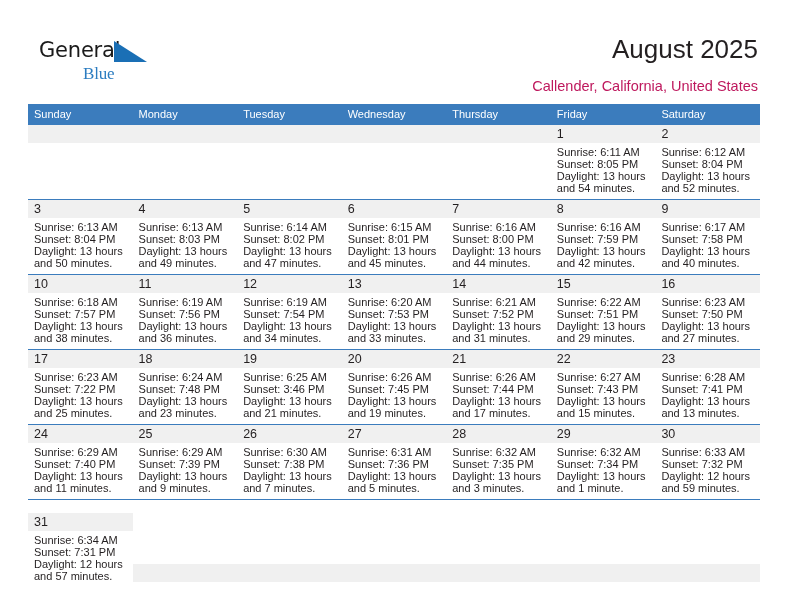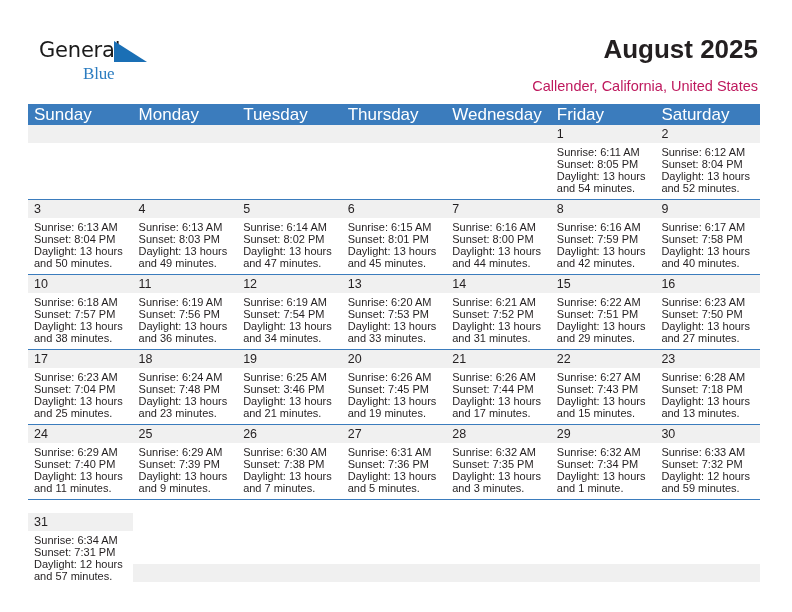--- a/index.html
+++ b/index.html
@@ -73,7 +73,6 @@
     color: #231f20;
     line-height: 32px;
     white-space: nowrap;
-    font-weight: bold;
   }
   .subtitle {
     position: absolute;

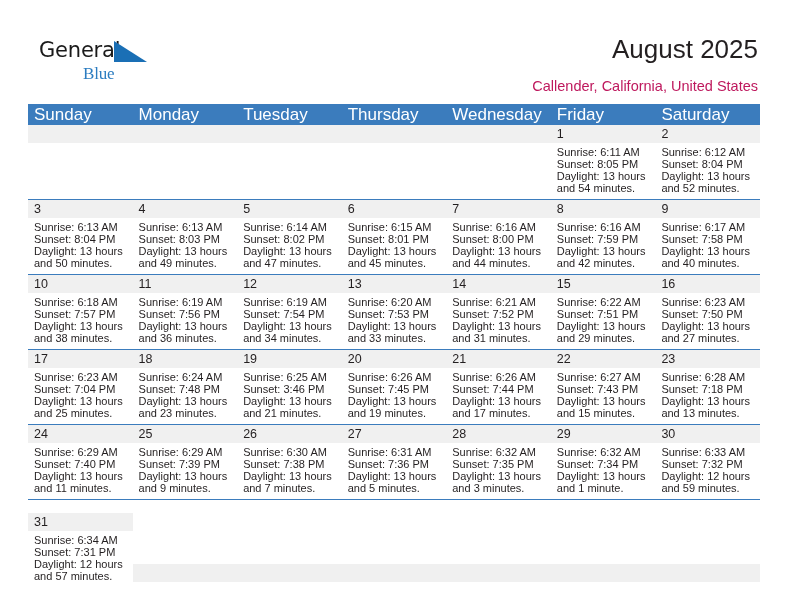--- a/index.html
+++ b/index.html
@@ -101,7 +101,7 @@
     width: 104.57px;
     flex: 0 0 104.57px;
     color: #ffffff;
-    font-size: 17px;
+    font-size: 11px;
     line-height: 21px;
     padding-left: 6px;
     box-sizing: border-box;

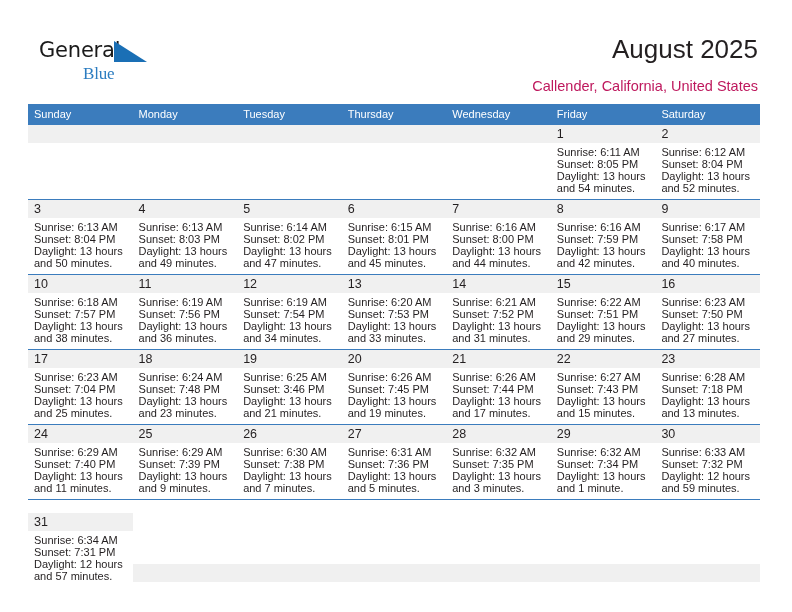--- a/index.html
+++ b/index.html
@@ -168,8 +168,8 @@
       <div class="dow">Sunday</div>
       <div class="dow">Monday</div>
       <div class="dow">Tuesday</div>
+      <div class="dow">Wednesday</div>
       <div class="dow">Thursday</div>
-      <div class="dow">Wednesday</div>
       <div class="dow">Friday</div>
       <div class="dow">Saturday</div>
     </div>

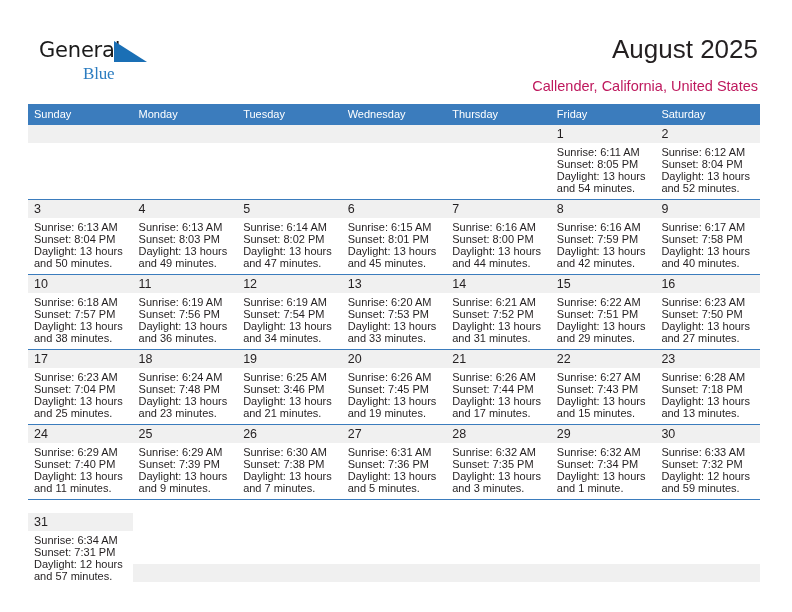--- a/index.html
+++ b/index.html
@@ -345,7 +345,7 @@
             <div class="daynum">17</div>
             <div class="info">
               <div>Sunrise: 6:23 AM</div>
-              <div>Sunset: 7:04 PM</div>
+              <div>Sunset: 7:22 PM</div>
               <div>Daylight: 13 hours</div>
               <div>and 25 minutes.</div>
             </div>

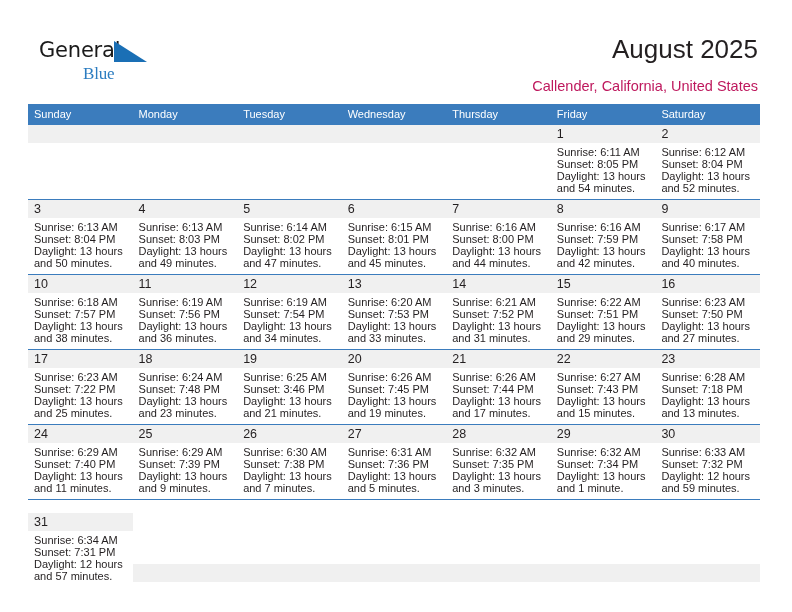--- a/index.html
+++ b/index.html
@@ -399,7 +399,7 @@
             <div class="daynum">23</div>
             <div class="info">
               <div>Sunrise: 6:28 AM</div>
-              <div>Sunset: 7:18 PM</div>
+              <div>Sunset: 7:41 PM</div>
               <div>Daylight: 13 hours</div>
               <div>and 13 minutes.</div>
             </div>

